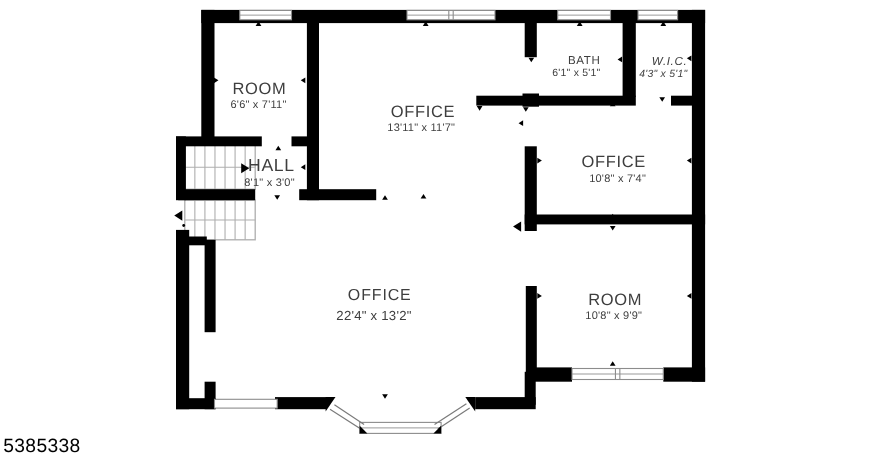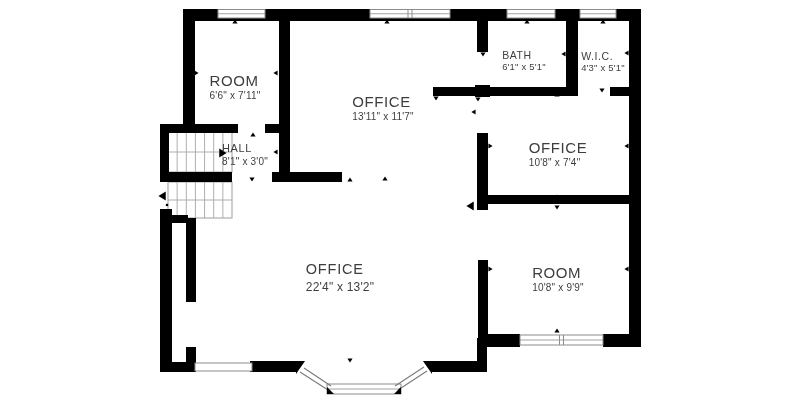--- a/index.html
+++ b/index.html
@@ -9,7 +9,7 @@
   }
   #plan{position:absolute;left:0;top:0;}
   .room-label{
-    position:absolute;transform:translateX(-50%);text-align:left;
+    position:absolute;transform:translateX(-50%);text-align:right;
     color:var(--label-color,#3e3e3e);white-space:nowrap;line-height:1.15;
   }
   .rname{font-size:15px;letter-spacing:0.6px;}

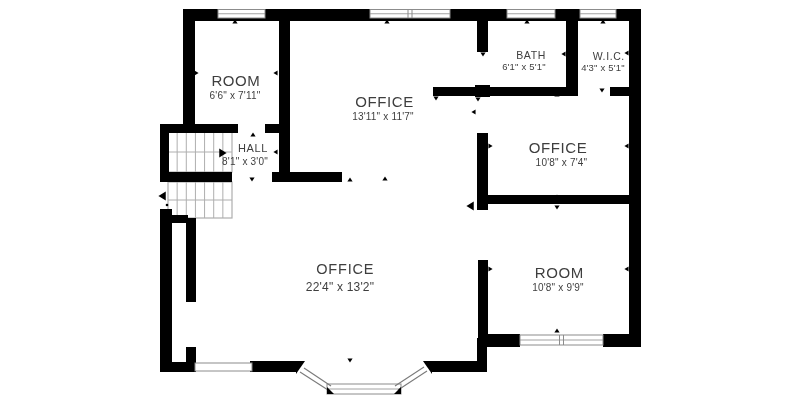--- a/index.html
+++ b/index.html
@@ -19,7 +19,7 @@
   .rl3{left:524px;top:49px;}
   .rl3 .rname,.rl4 .rname{font-size:10.5px;}
   .rl3 .rdims,.rl4 .rdims{font-size:9.5px;}
-  .rl4{left:603px;top:50px;}
+  .rl4{left:603px;top:50px;font-style:italic;}
   .rl5{left:558px;top:139px;}
   .rl6{left:245px;top:142px;}
   .rl6 .rname{font-size:11px;}

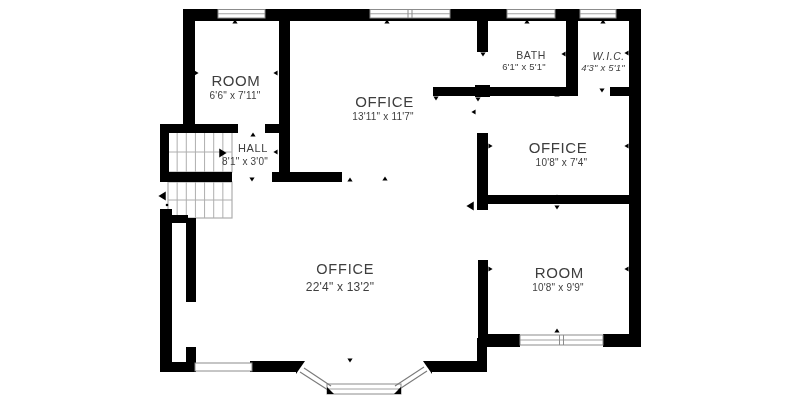--- a/index.html
+++ b/index.html
@@ -22,7 +22,7 @@
   .rl4{left:603px;top:50px;font-style:italic;}
   .rl5{left:558px;top:139px;}
   .rl6{left:245px;top:142px;}
-  .rl6 .rname{font-size:11px;}
+  .rl6 .rname{font-size:16px;}
   .rl7{left:340px;top:261px;}
   .rl7 .rname{font-size:14.5px;letter-spacing:0.8px;}
   .rl7 .rdims{font-size:12px;margin-top:3px;}

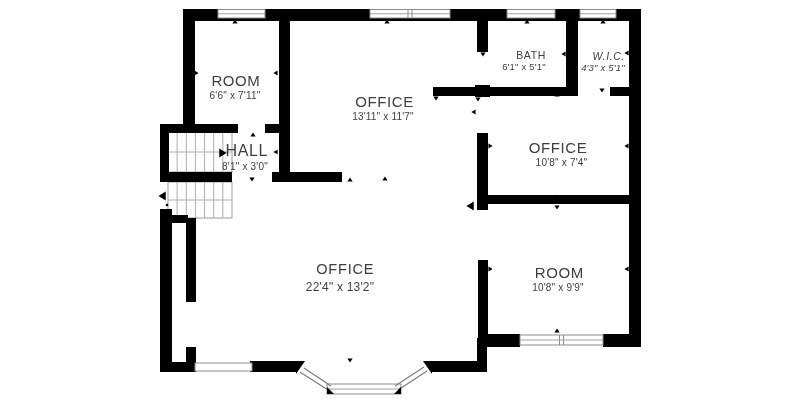--- a/index.html
+++ b/index.html
@@ -172,6 +172,7 @@
     <div class="rdims">10'8" x 9'9"</div>
   </div>
 
+  <div class="photo-id">5385338</div>
 </div>
 
 </body></html>

